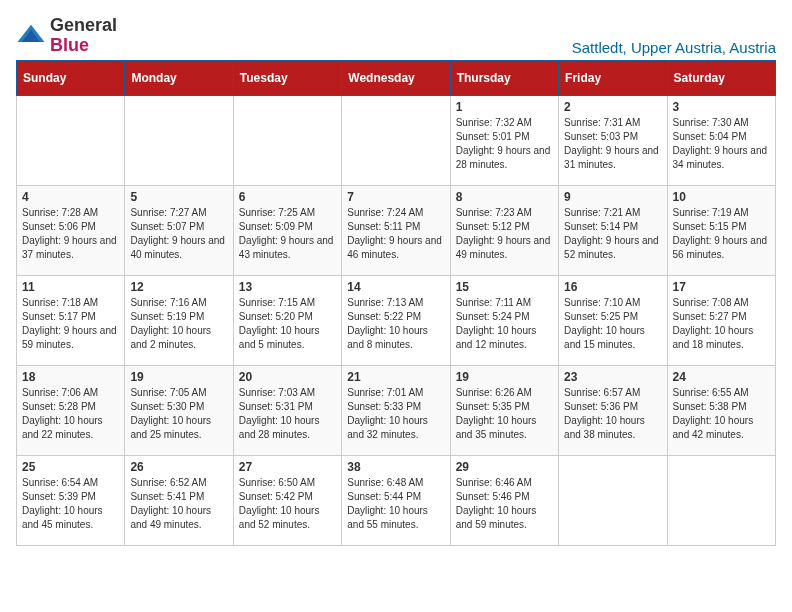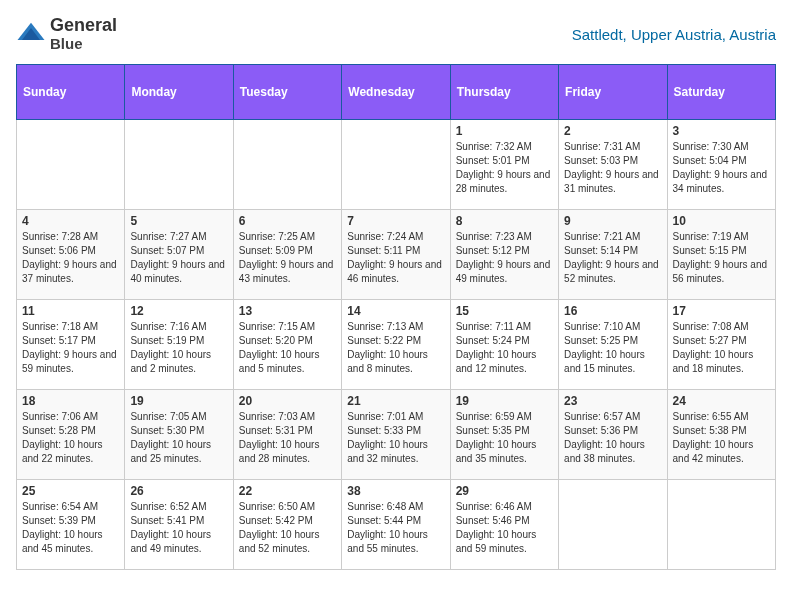--- a/index.html
+++ b/index.html
@@ -13,8 +13,8 @@
     .header {
       display: flex;
       justify-content: space-between;
-      align-items: center;
-      margin-bottom: 12px;
+      align-items: flex-end;
+      margin-bottom: 4px;
     }
     .logo {
       display: flex;

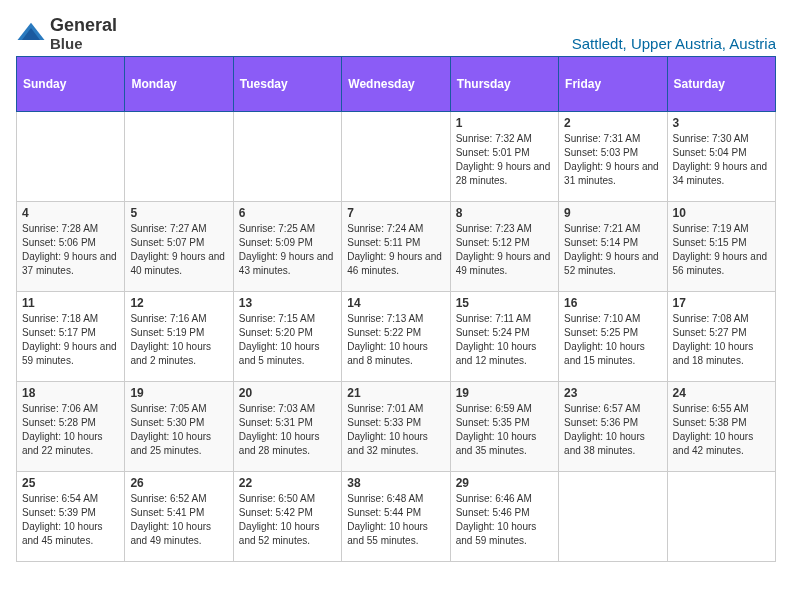--- a/index.html
+++ b/index.html
@@ -32,9 +32,9 @@
       color: #333;
     }
     .logo-blue {
-      font-size: 15px;
-      font-weight: bold;
-      color: #404040;
+      font-size: 18px;
+      font-weight: bold;
+      color: #be185d;
     }
     .logo-icon {
       width: 30px;

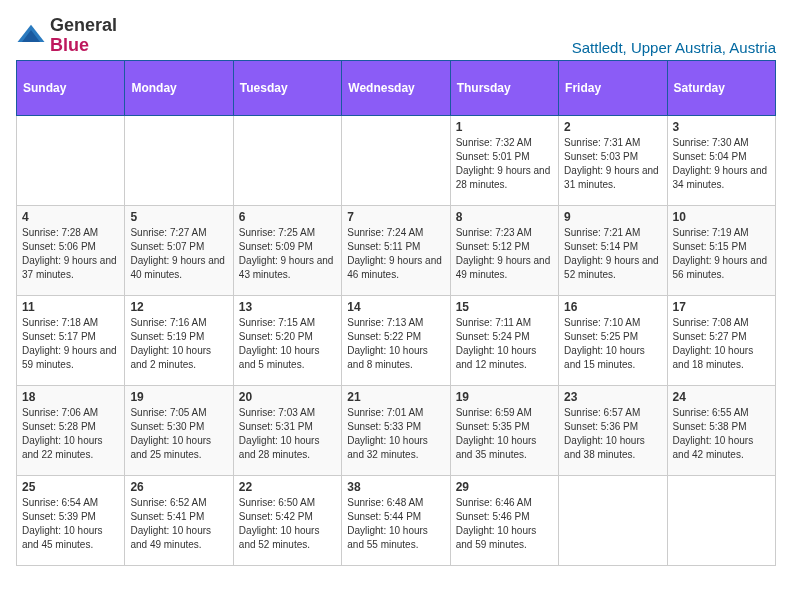--- a/index.html
+++ b/index.html
@@ -59,10 +59,10 @@
       font-size: 11px;
     }
     .calendar th {
-      background: #8b5cf6;
+      background: #b91c1c;
       color: #fff;
       text-align: left;
-      padding: 20px 6px;
+      padding: 10px 6px;
       font-size: 12px;
       font-weight: bold;
       border: 1px solid #1a5a9f;

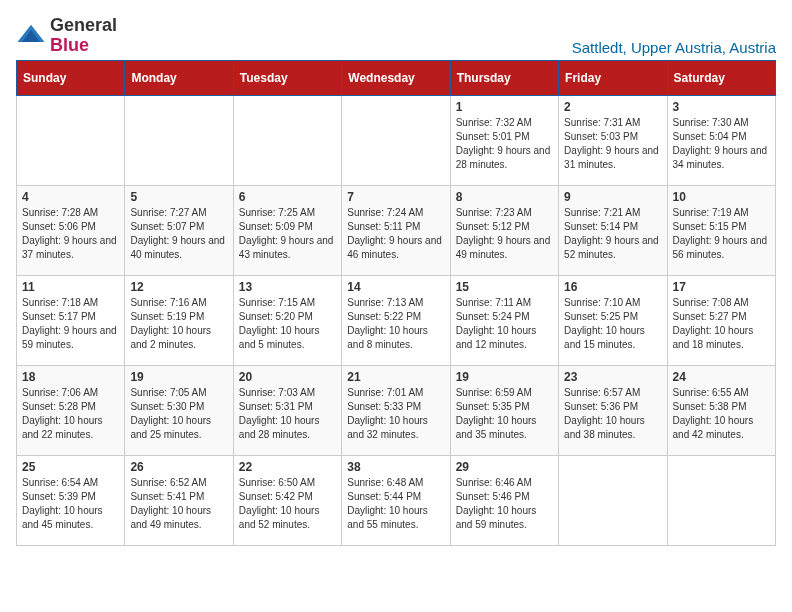--- a/index.html
+++ b/index.html
@@ -286,7 +286,7 @@
         </td>
         <td>
           <span class="day-num">19</span>
-          <div class="day-info">Sunrise: 6:59 AM
+          <div class="day-info">Sunrise: 6:26 AM
 Sunset: 5:35 PM
 Daylight: 10 hours
 and 35 minutes.</div>

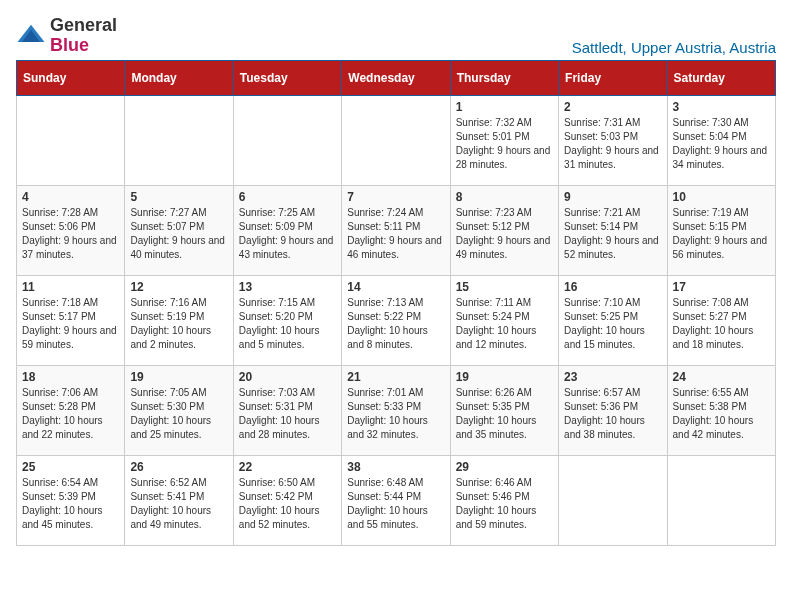--- a/index.html
+++ b/index.html
@@ -322,7 +322,7 @@
 and 49 minutes.</div>
         </td>
         <td>
-          <span class="day-num">22</span>
+          <span class="day-num">27</span>
           <div class="day-info">Sunrise: 6:50 AM
 Sunset: 5:42 PM
 Daylight: 10 hours

